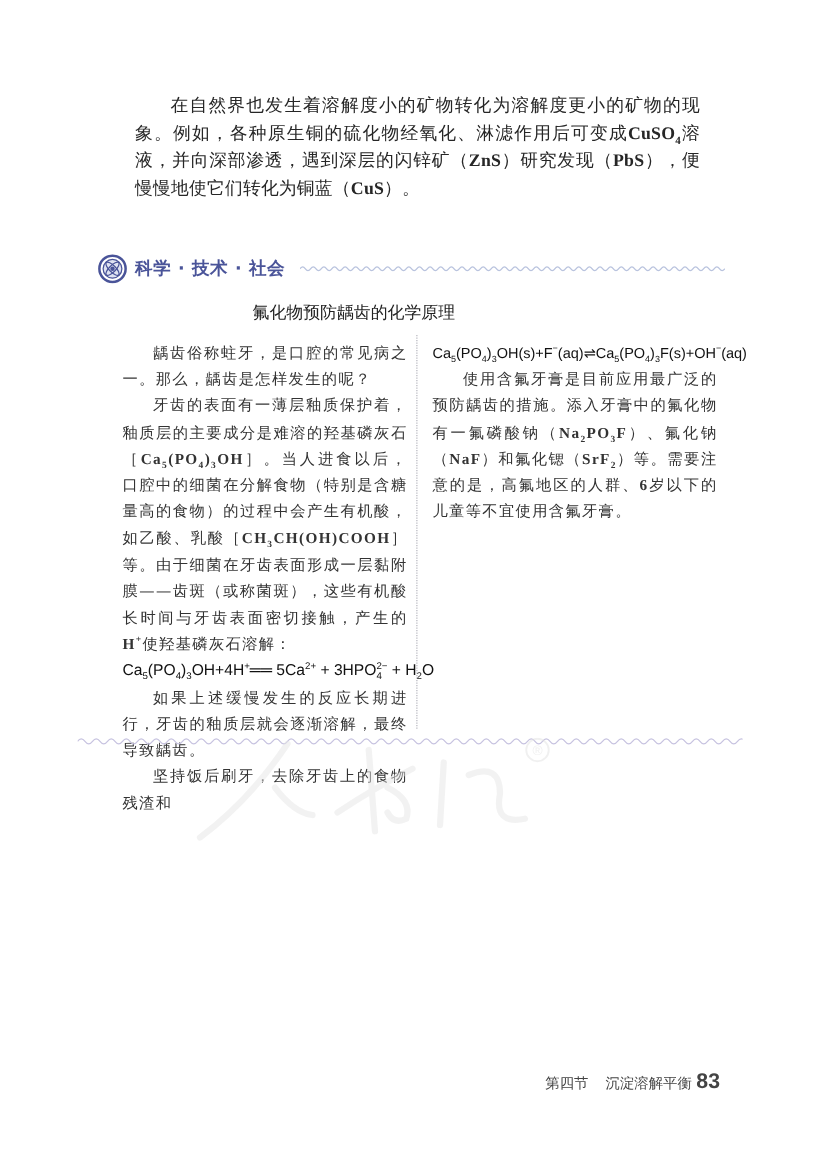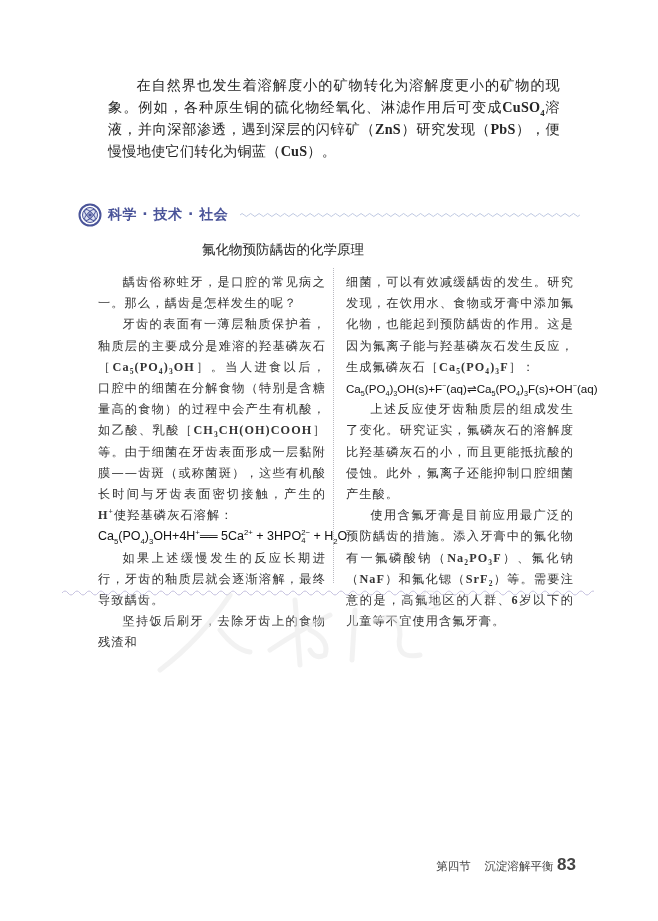--- a/index.html
+++ b/index.html
@@ -145,7 +145,6 @@
 <div class="col-divider"></div>
 
 <div class="column col-right">
-  <p><span>细菌，可以有效减缓龋齿的发生。研究发现，在饮用水、食物或牙膏中添加氟化物，也能起到预防龋齿的作用。这是因为氟离子能与羟基磷灰石发生反应，生成氟磷灰石［</span><span class="chem"><span>Ca</span><sub>5</sub><span>(PO</span><sub>4</sub><span>)</span><sub>3</sub><span>F</span></span><span>］：</span></p>
   <p class="eq" style="font-size:11.6px;font-weight:normal;"><span>Ca</span><sub>5</sub><span>(PO</span><sub>4</sub><span>)</span><sub>3</sub><span>OH(s)+F</span><sup>−</sup><span>(aq)</span><span>⇌</span><span>Ca</span><sub>5</sub><span>(PO</span><sub>4</sub><span>)</span><sub>3</sub><span>F(s)+OH</span><sup>−</sup><span>(aq)</span></p>
   <p class="indent">上述反应使牙齿釉质层的组成发生了变化。研究证实，氟磷灰石的溶解度比羟基磷灰石的小，而且更能抵抗酸的侵蚀。此外，氟离子还能抑制口腔细菌产生酸。</p>
   <p class="indent"><span>使用含氟牙膏是目前应用最广泛的预防龋齿的措施。添入牙膏中的氟化物有一氟磷酸钠（</span><span class="chem"><span>Na</span><sub>2</sub><span>PO</span><sub>3</sub><span>F</span></span><span>）、氟化钠（</span><span class="chem">NaF</span><span>）和氟化锶（</span><span class="chem"><span>SrF</span><sub>2</sub></span><span>）等。需要注意的是，高氟地区的人群、</span><span class="chem">6</span><span>岁以下的儿童等不宜使用含氟牙膏。</span></p>

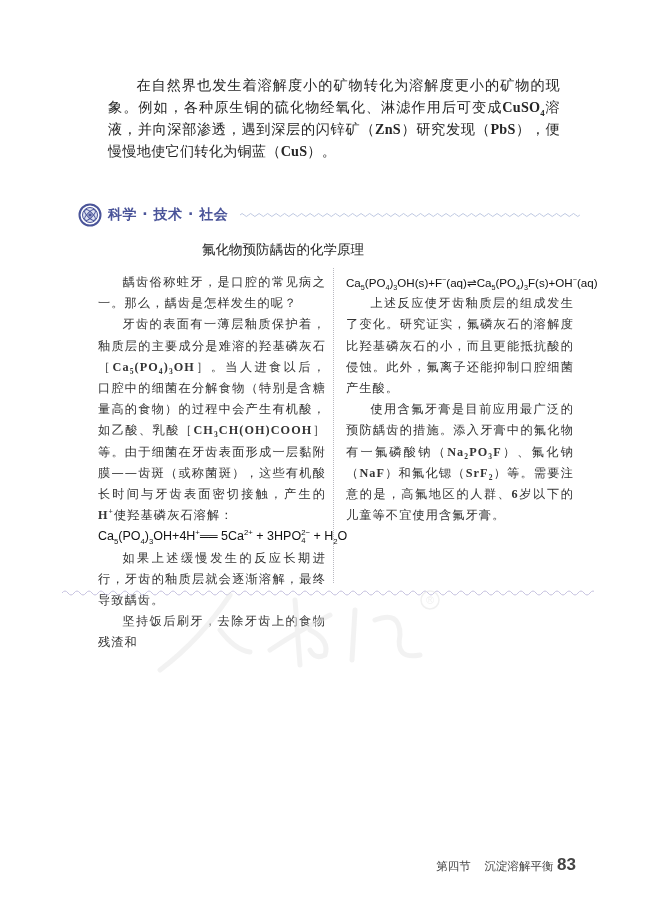--- a/index.html
+++ b/index.html
@@ -146,7 +146,6 @@
 
 <div class="column col-right">
   <p class="eq" style="font-size:11.6px;font-weight:normal;"><span>Ca</span><sub>5</sub><span>(PO</span><sub>4</sub><span>)</span><sub>3</sub><span>OH(s)+F</span><sup>−</sup><span>(aq)</span><span>⇌</span><span>Ca</span><sub>5</sub><span>(PO</span><sub>4</sub><span>)</span><sub>3</sub><span>F(s)+OH</span><sup>−</sup><span>(aq)</span></p>
-  <p class="indent">上述反应使牙齿釉质层的组成发生了变化。研究证实，氟磷灰石的溶解度比羟基磷灰石的小，而且更能抵抗酸的侵蚀。此外，氟离子还能抑制口腔细菌产生酸。</p>
   <p class="indent"><span>使用含氟牙膏是目前应用最广泛的预防龋齿的措施。添入牙膏中的氟化物有一氟磷酸钠（</span><span class="chem"><span>Na</span><sub>2</sub><span>PO</span><sub>3</sub><span>F</span></span><span>）、氟化钠（</span><span class="chem">NaF</span><span>）和氟化锶（</span><span class="chem"><span>SrF</span><sub>2</sub></span><span>）等。需要注意的是，高氟地区的人群、</span><span class="chem">6</span><span>岁以下的儿童等不宜使用含氟牙膏。</span></p>
 </div>
 

